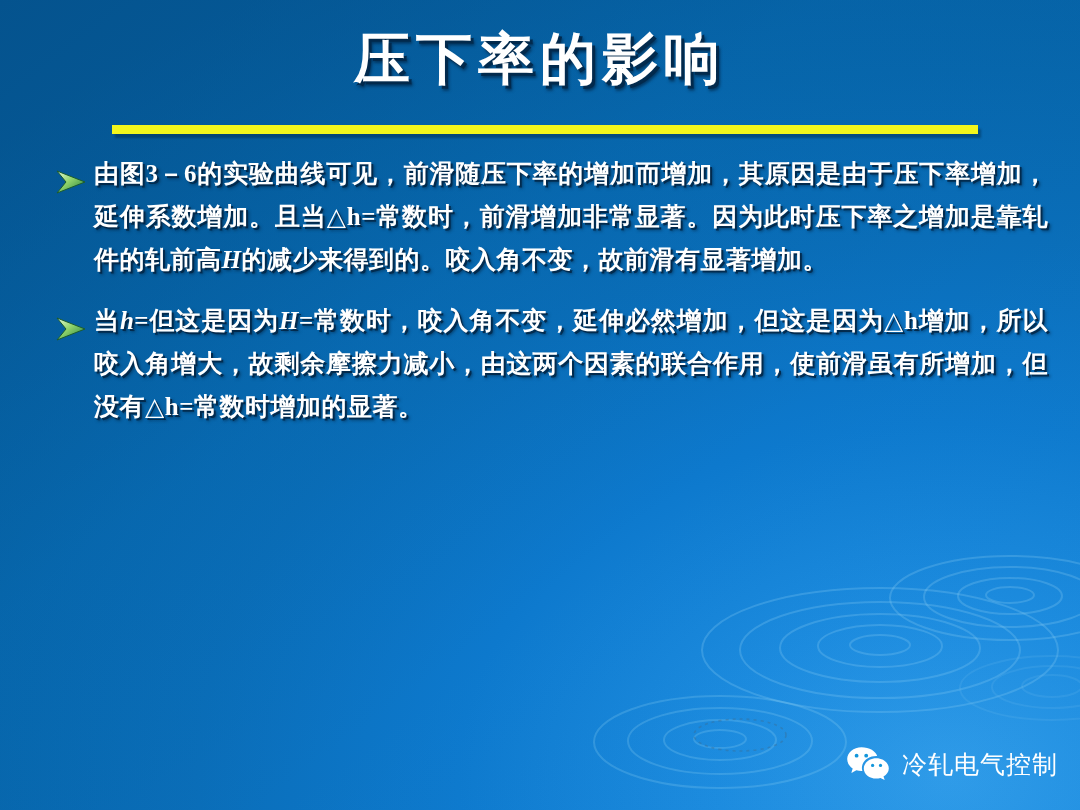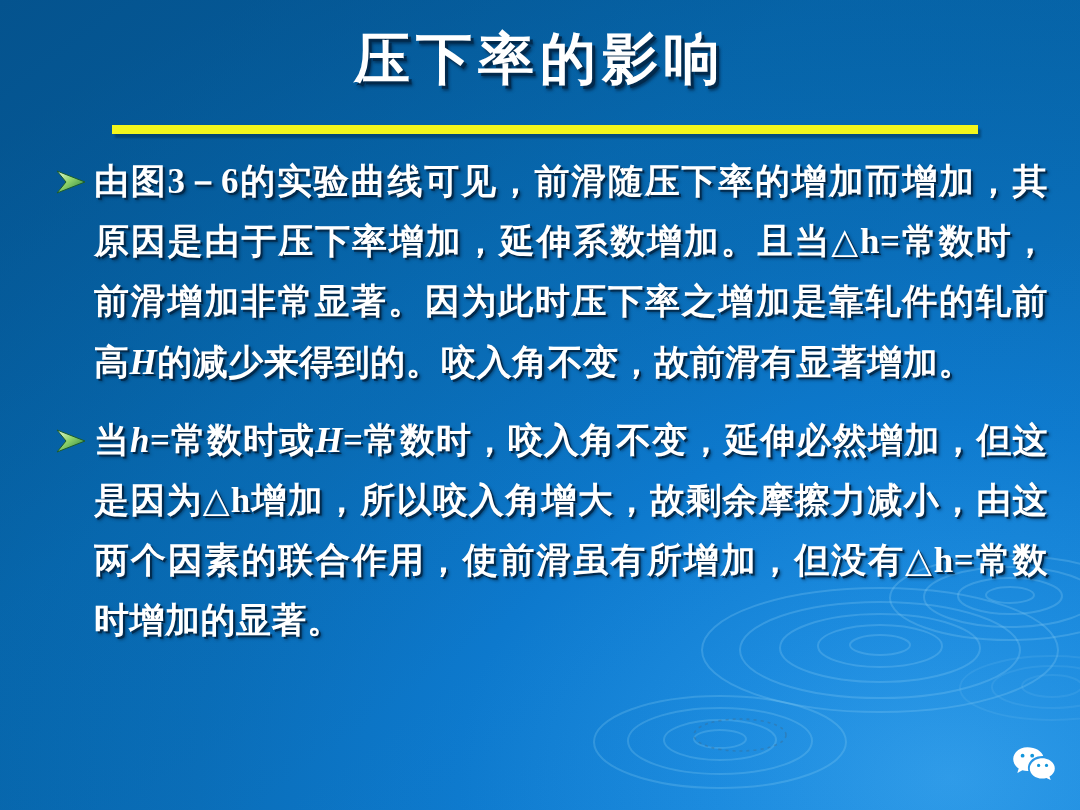--- a/index.html
+++ b/index.html
@@ -88,7 +88,7 @@
   .para {
     flex: 1 1 auto;
     color: #ffffff;
-    font-size: 35px;
+    font-size: 25px;
     line-height: 1.72;
     letter-spacing: 0.5px;
     text-align: justify;

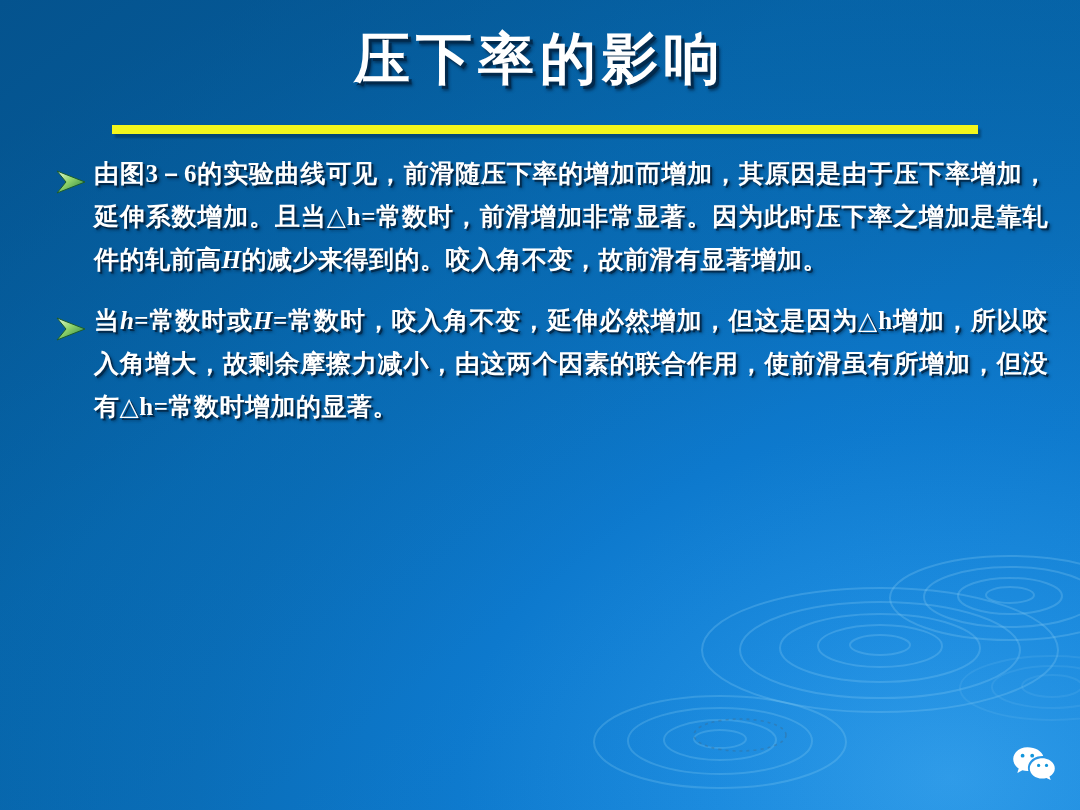--- a/index.html
+++ b/index.html
@@ -197,7 +197,7 @@
         </svg>
       </span>
       <div class="para">
-        <span>当</span><span class="it">h</span><span>=常数时或</span><span class="it">H</span><span>=常数时，咬入角不变，延伸必然增加，但这是因为△h增加，所以咬入角增大，故剩余摩擦力减小，由这两个因素的联合作用，使前滑虽有所增加，但没有△h=常数时增加的显著。</span>
+        <span>当</span><span class="it">h</span><span>=但这是因为</span><span class="it">H</span><span>=常数时，咬入角不变，延伸必然增加，但这是因为△h增加，所以咬入角增大，故剩余摩擦力减小，由这两个因素的联合作用，使前滑虽有所增加，但没有△h=常数时增加的显著。</span>
       </div>
     </div>
 

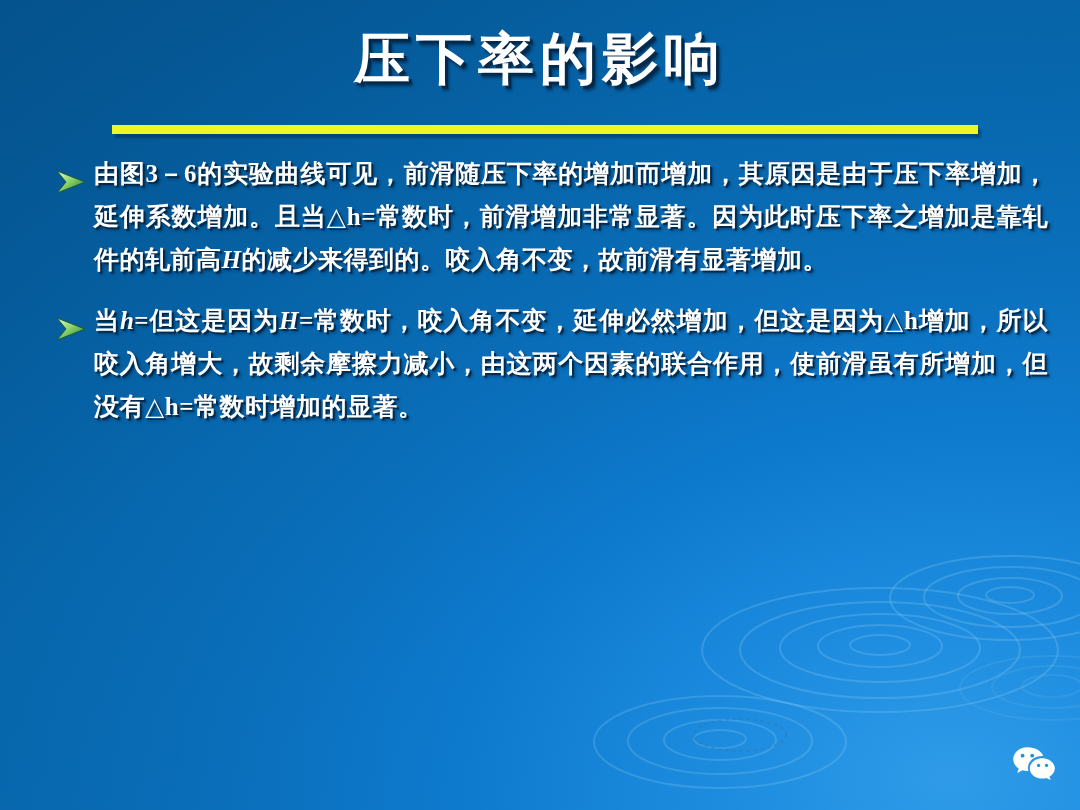--- a/index.html
+++ b/index.html
@@ -214,6 +214,7 @@
         <circle cx="36.5" cy="21.4" r="1.6" fill="#1296db"></circle>
       </svg>
     </span>
+    <span class="watermark-label">冷轧电气控制</span>
   </div>
 
 </div>

